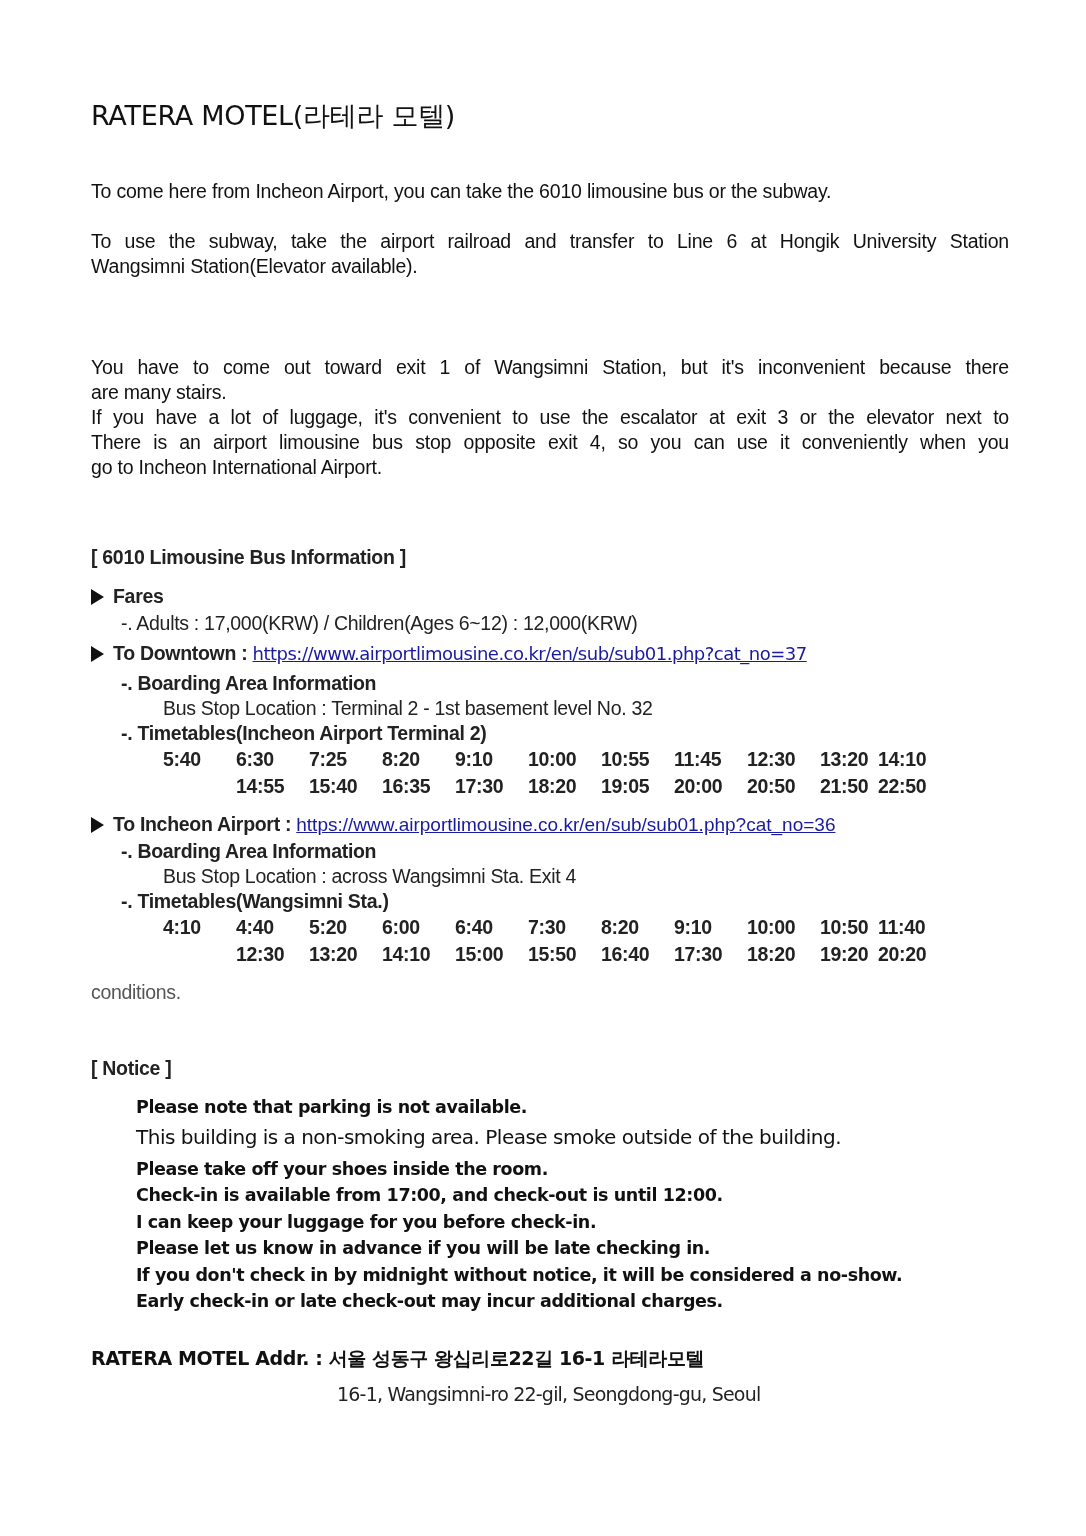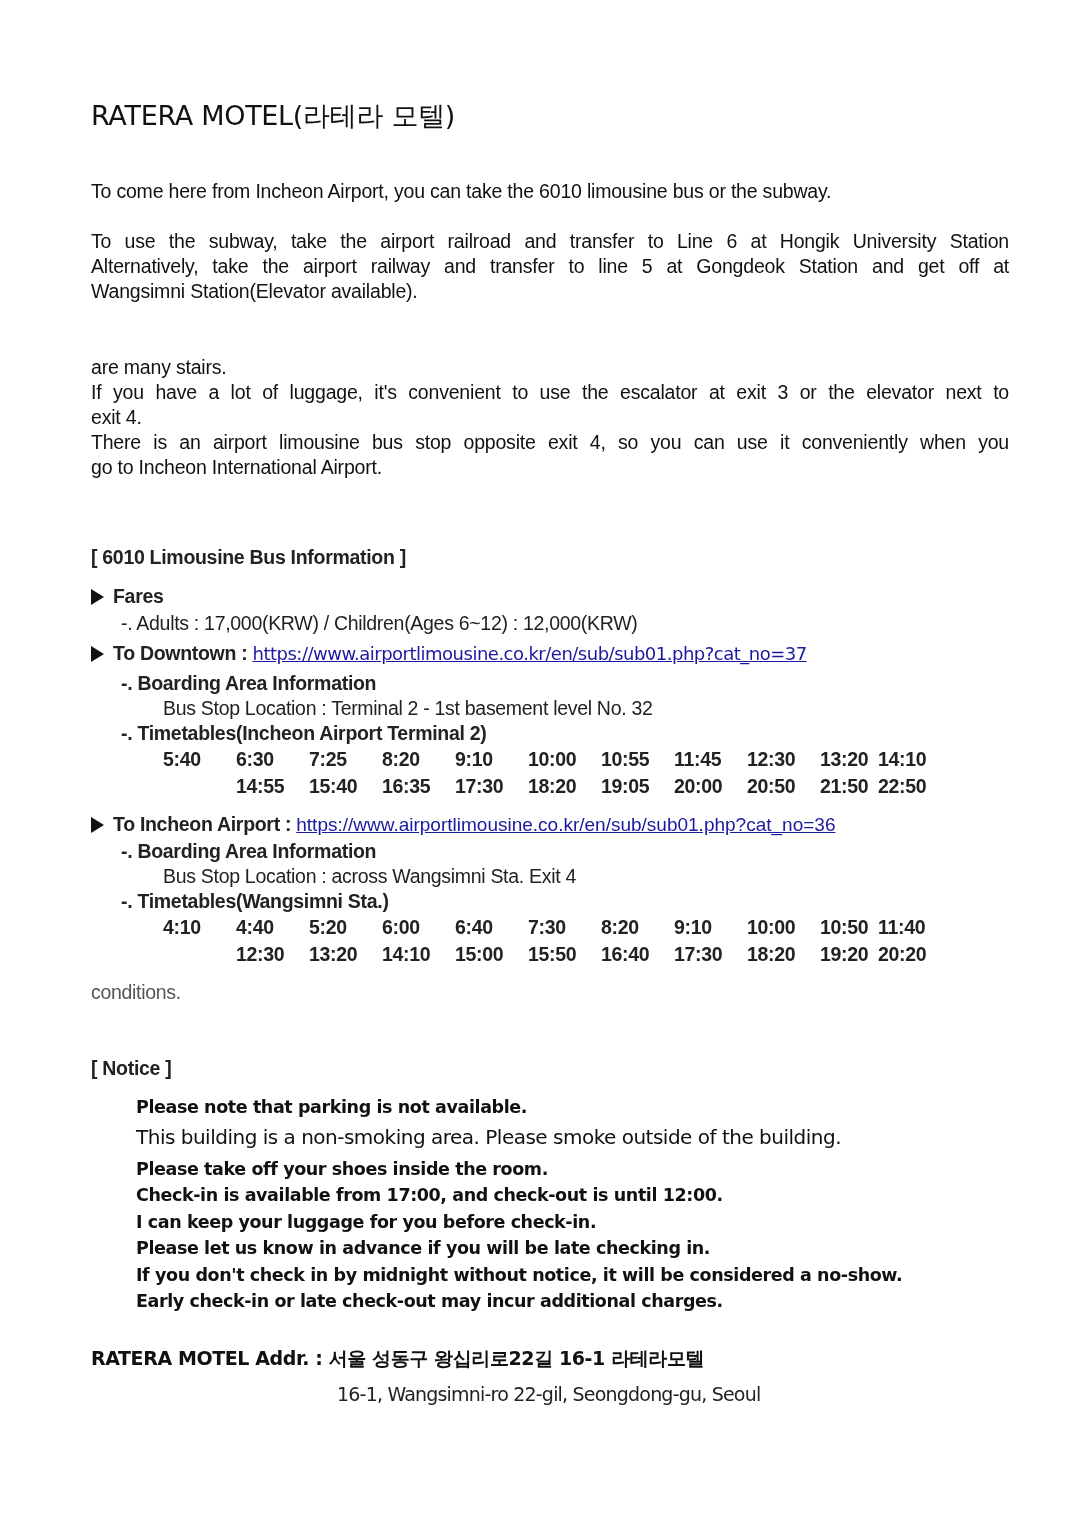--- a/index.html
+++ b/index.html
@@ -32,7 +32,6 @@
 
   <div class="para" style="top:229px;">
     <span class="line" style="text-align:justify;text-align-last:justify;">To use the subway, take the airport railroad and transfer to Line 6 at Hongik University Station</span>
-    <span class="line" style="text-align:justify;text-align-last:justify;">Alternatively, take the airport railway and transfer to line 5 at Gongdeok Station and get off at</span>
     <span class="line">Wangsimni Station(Elevator available).</span>
   </div>
 

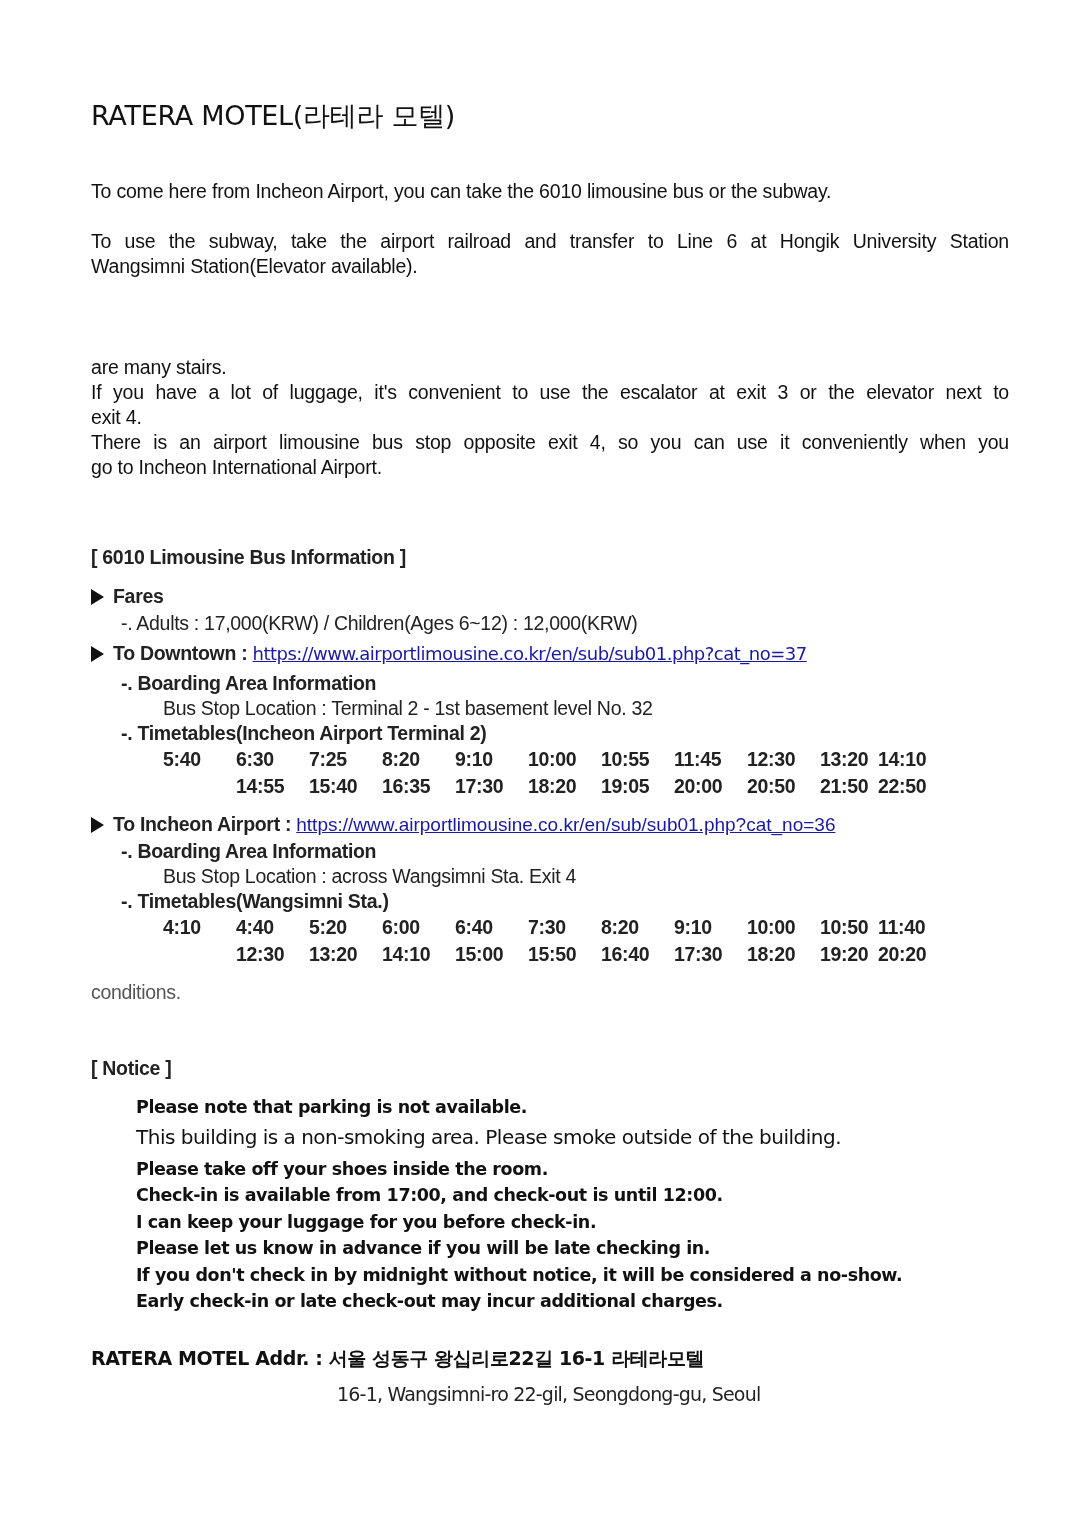--- a/index.html
+++ b/index.html
@@ -36,6 +36,7 @@
   </div>
 
   <div class="para" style="top:355px;">
+    <span class="line" style="text-align:justify;text-align-last:justify;">You have to come out toward exit 1 of Wangsimni Station, but it's inconvenient because there</span>
     <span class="line">are many stairs.</span>
     <span class="line" style="text-align:justify;text-align-last:justify;">If you have a lot of luggage, it's convenient to use the escalator at exit 3 or the elevator next to</span>
     <span class="line">exit 4.</span>

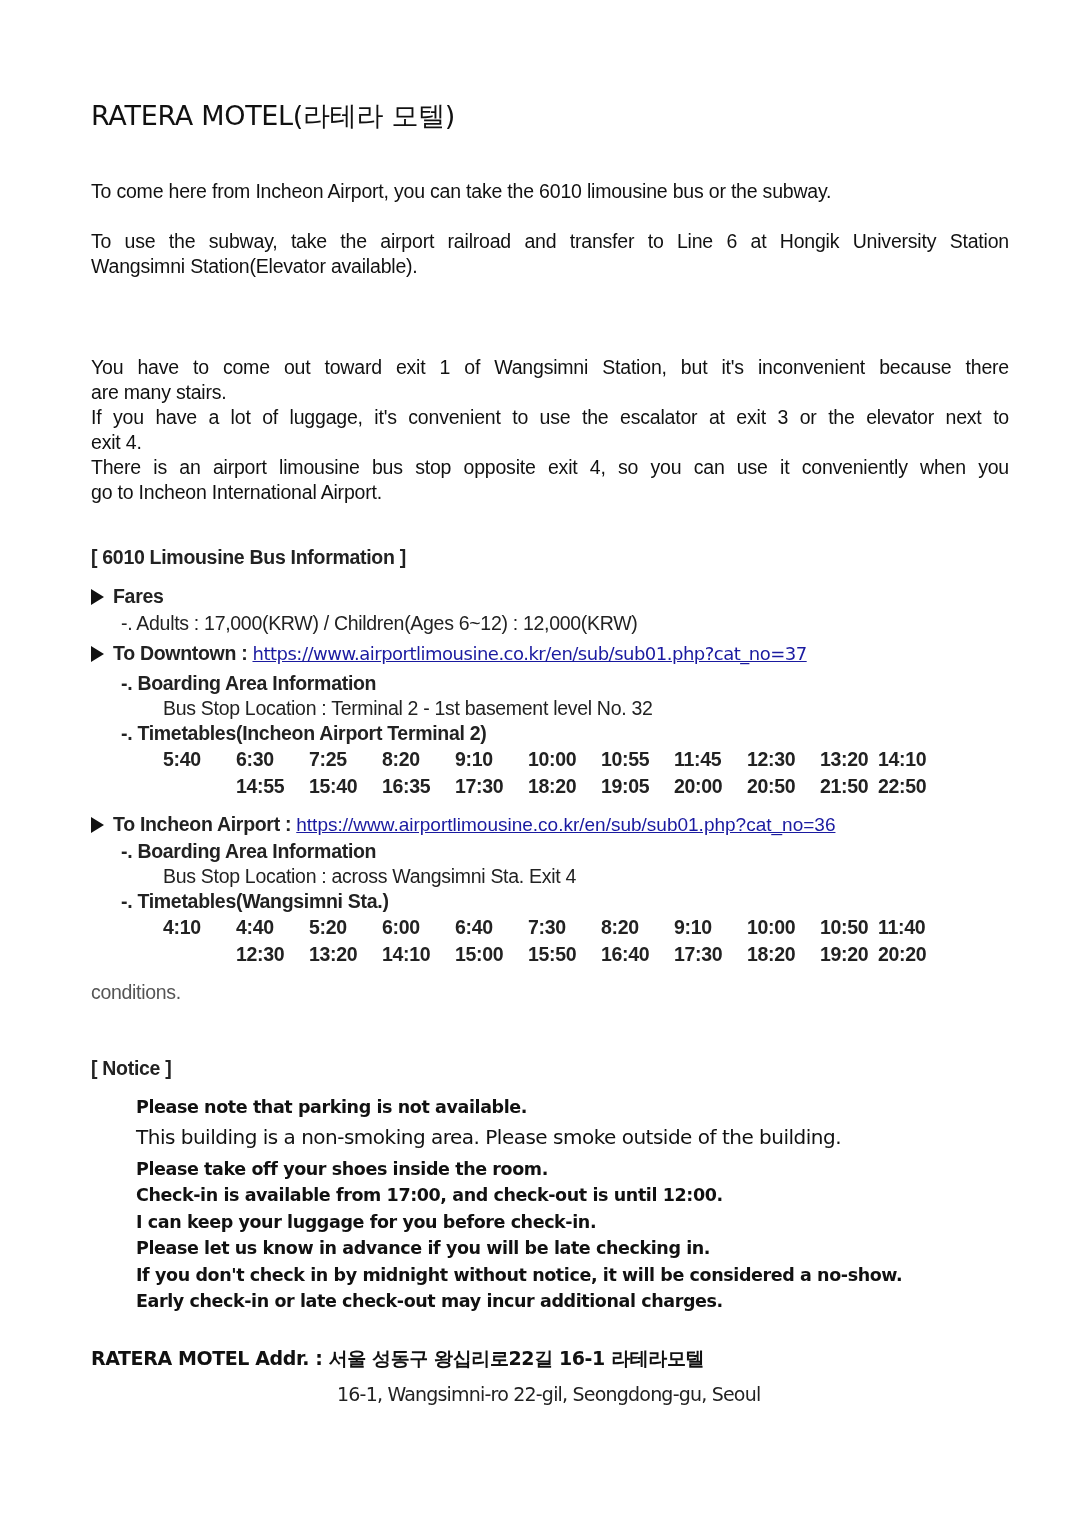--- a/index.html
+++ b/index.html
@@ -39,7 +39,6 @@
     <span class="line" style="text-align:justify;text-align-last:justify;">You have to come out toward exit 1 of Wangsimni Station, but it's inconvenient because there</span>
     <span class="line">are many stairs.</span>
     <span class="line" style="text-align:justify;text-align-last:justify;">If you have a lot of luggage, it's convenient to use the escalator at exit 3 or the elevator next to</span>
-    <span class="line">exit 4.</span>
     <span class="line" style="text-align:justify;text-align-last:justify;">There is an airport limousine bus stop opposite exit 4, so you can use it conveniently when you</span>
     <span class="line">go to Incheon International Airport.</span>
   </div>

